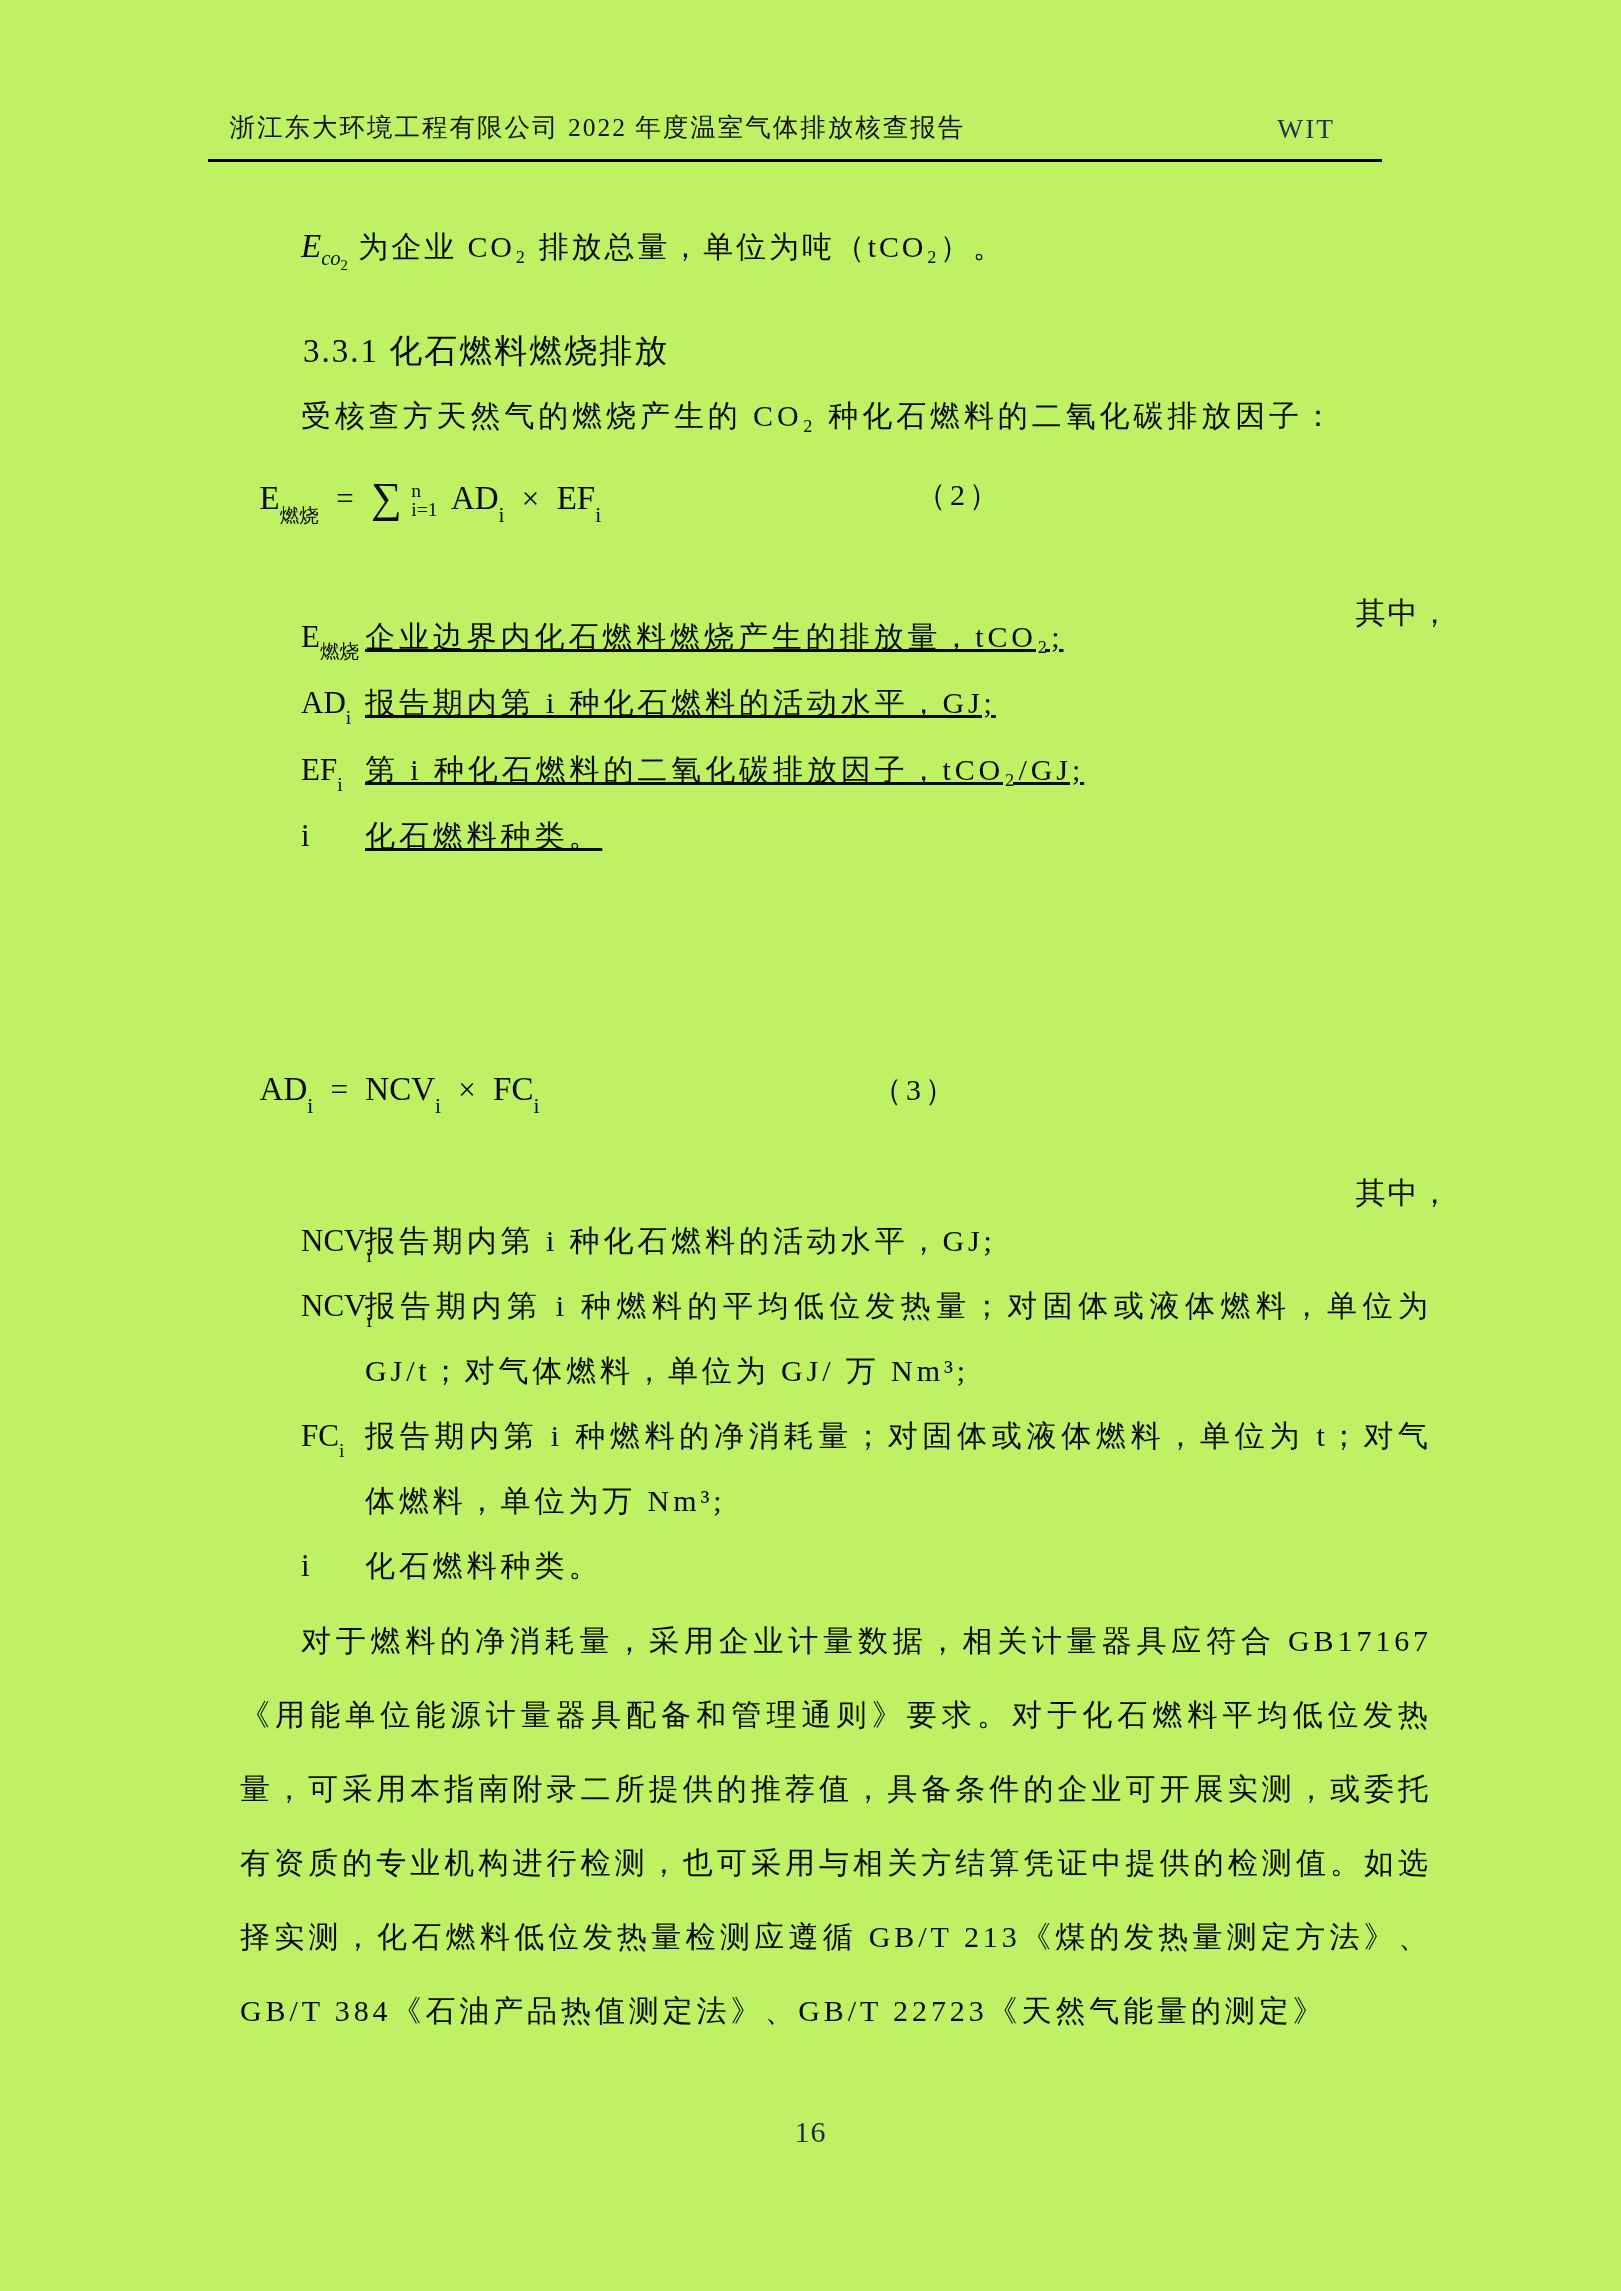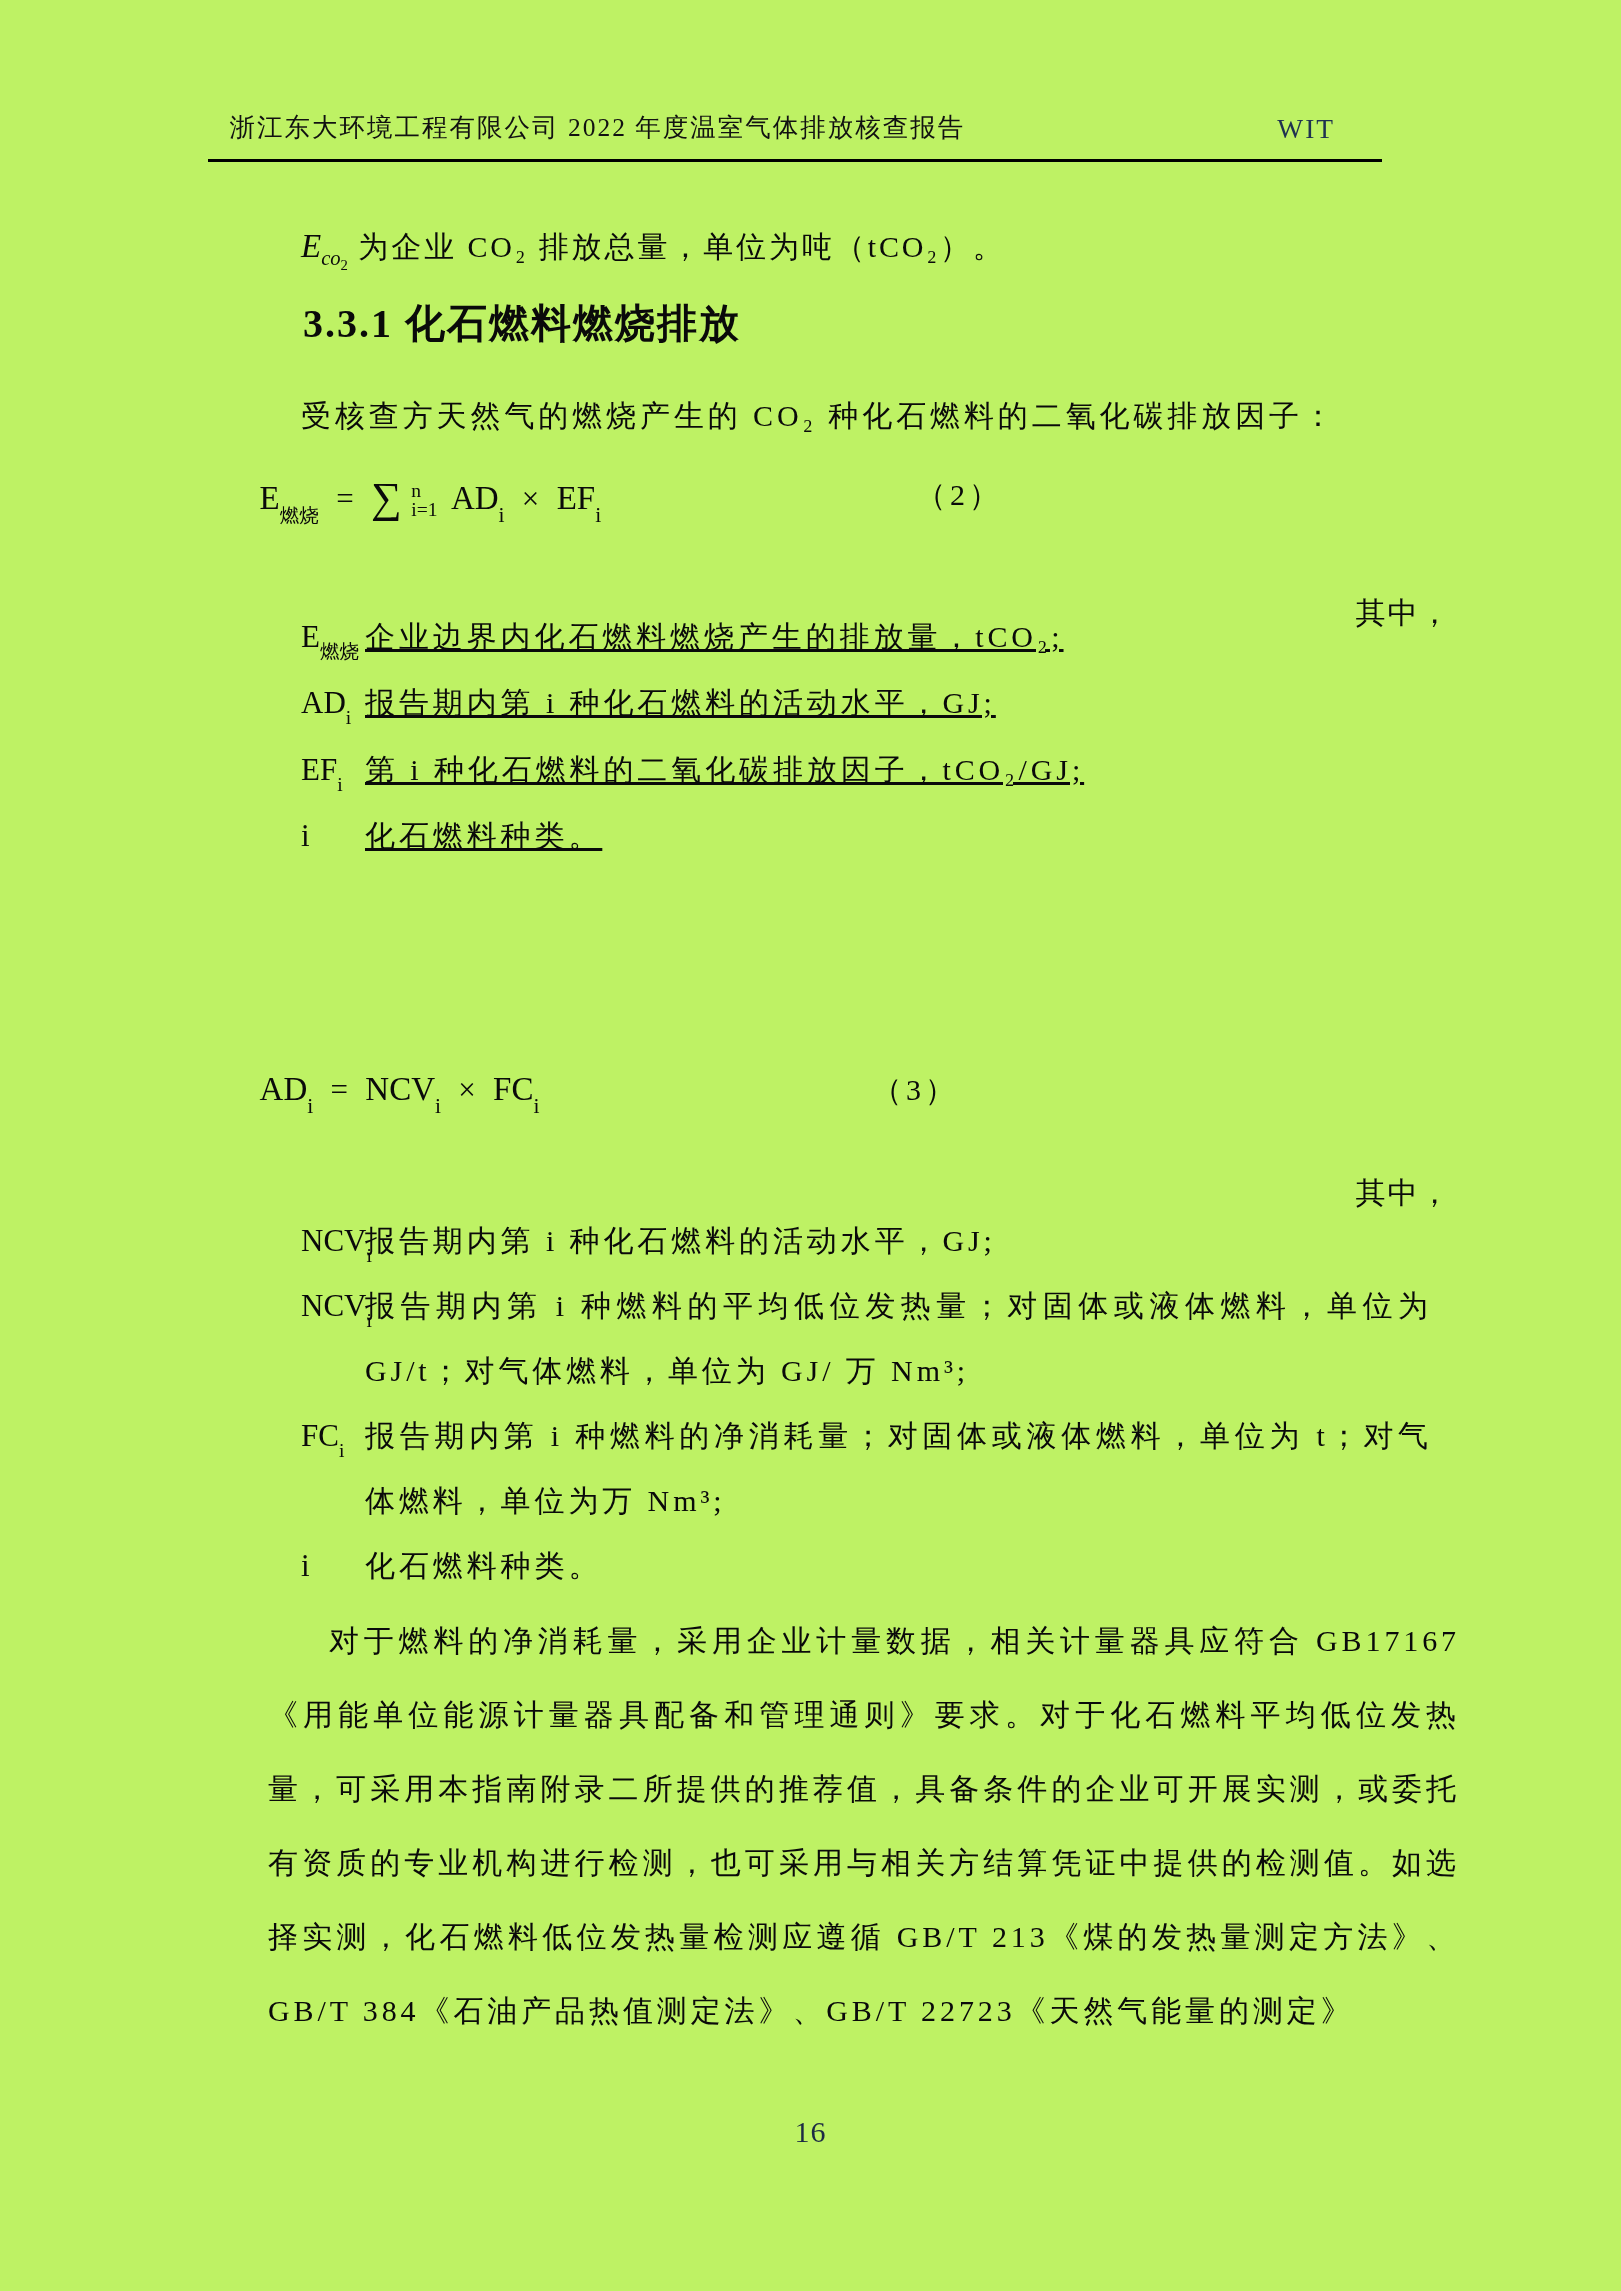--- a/index.html
+++ b/index.html
@@ -28,7 +28,7 @@
   .math-var i{font-family:"Liberation Serif",serif;}
   .math-var .s1{font-size:20.6px;}
   .math-var .s2{font-size:14.7px;}
-  .heading{top:300px;line-height:47px;padding-left:63px;font-weight:bold;font-size:40px;letter-spacing:2px;margin:0;}
+  .heading{top:328px;line-height:47px;padding-left:63px;font-weight:normal;font-size:33px;letter-spacing:2px;margin:0;}
   .para{margin:0;text-align:justify;letter-spacing:3.9px;}
   .para1{top:392px;line-height:47px;text-indent:61px;text-align:left;}
   .para2{top:898px;line-height:71px;text-indent:61px;}

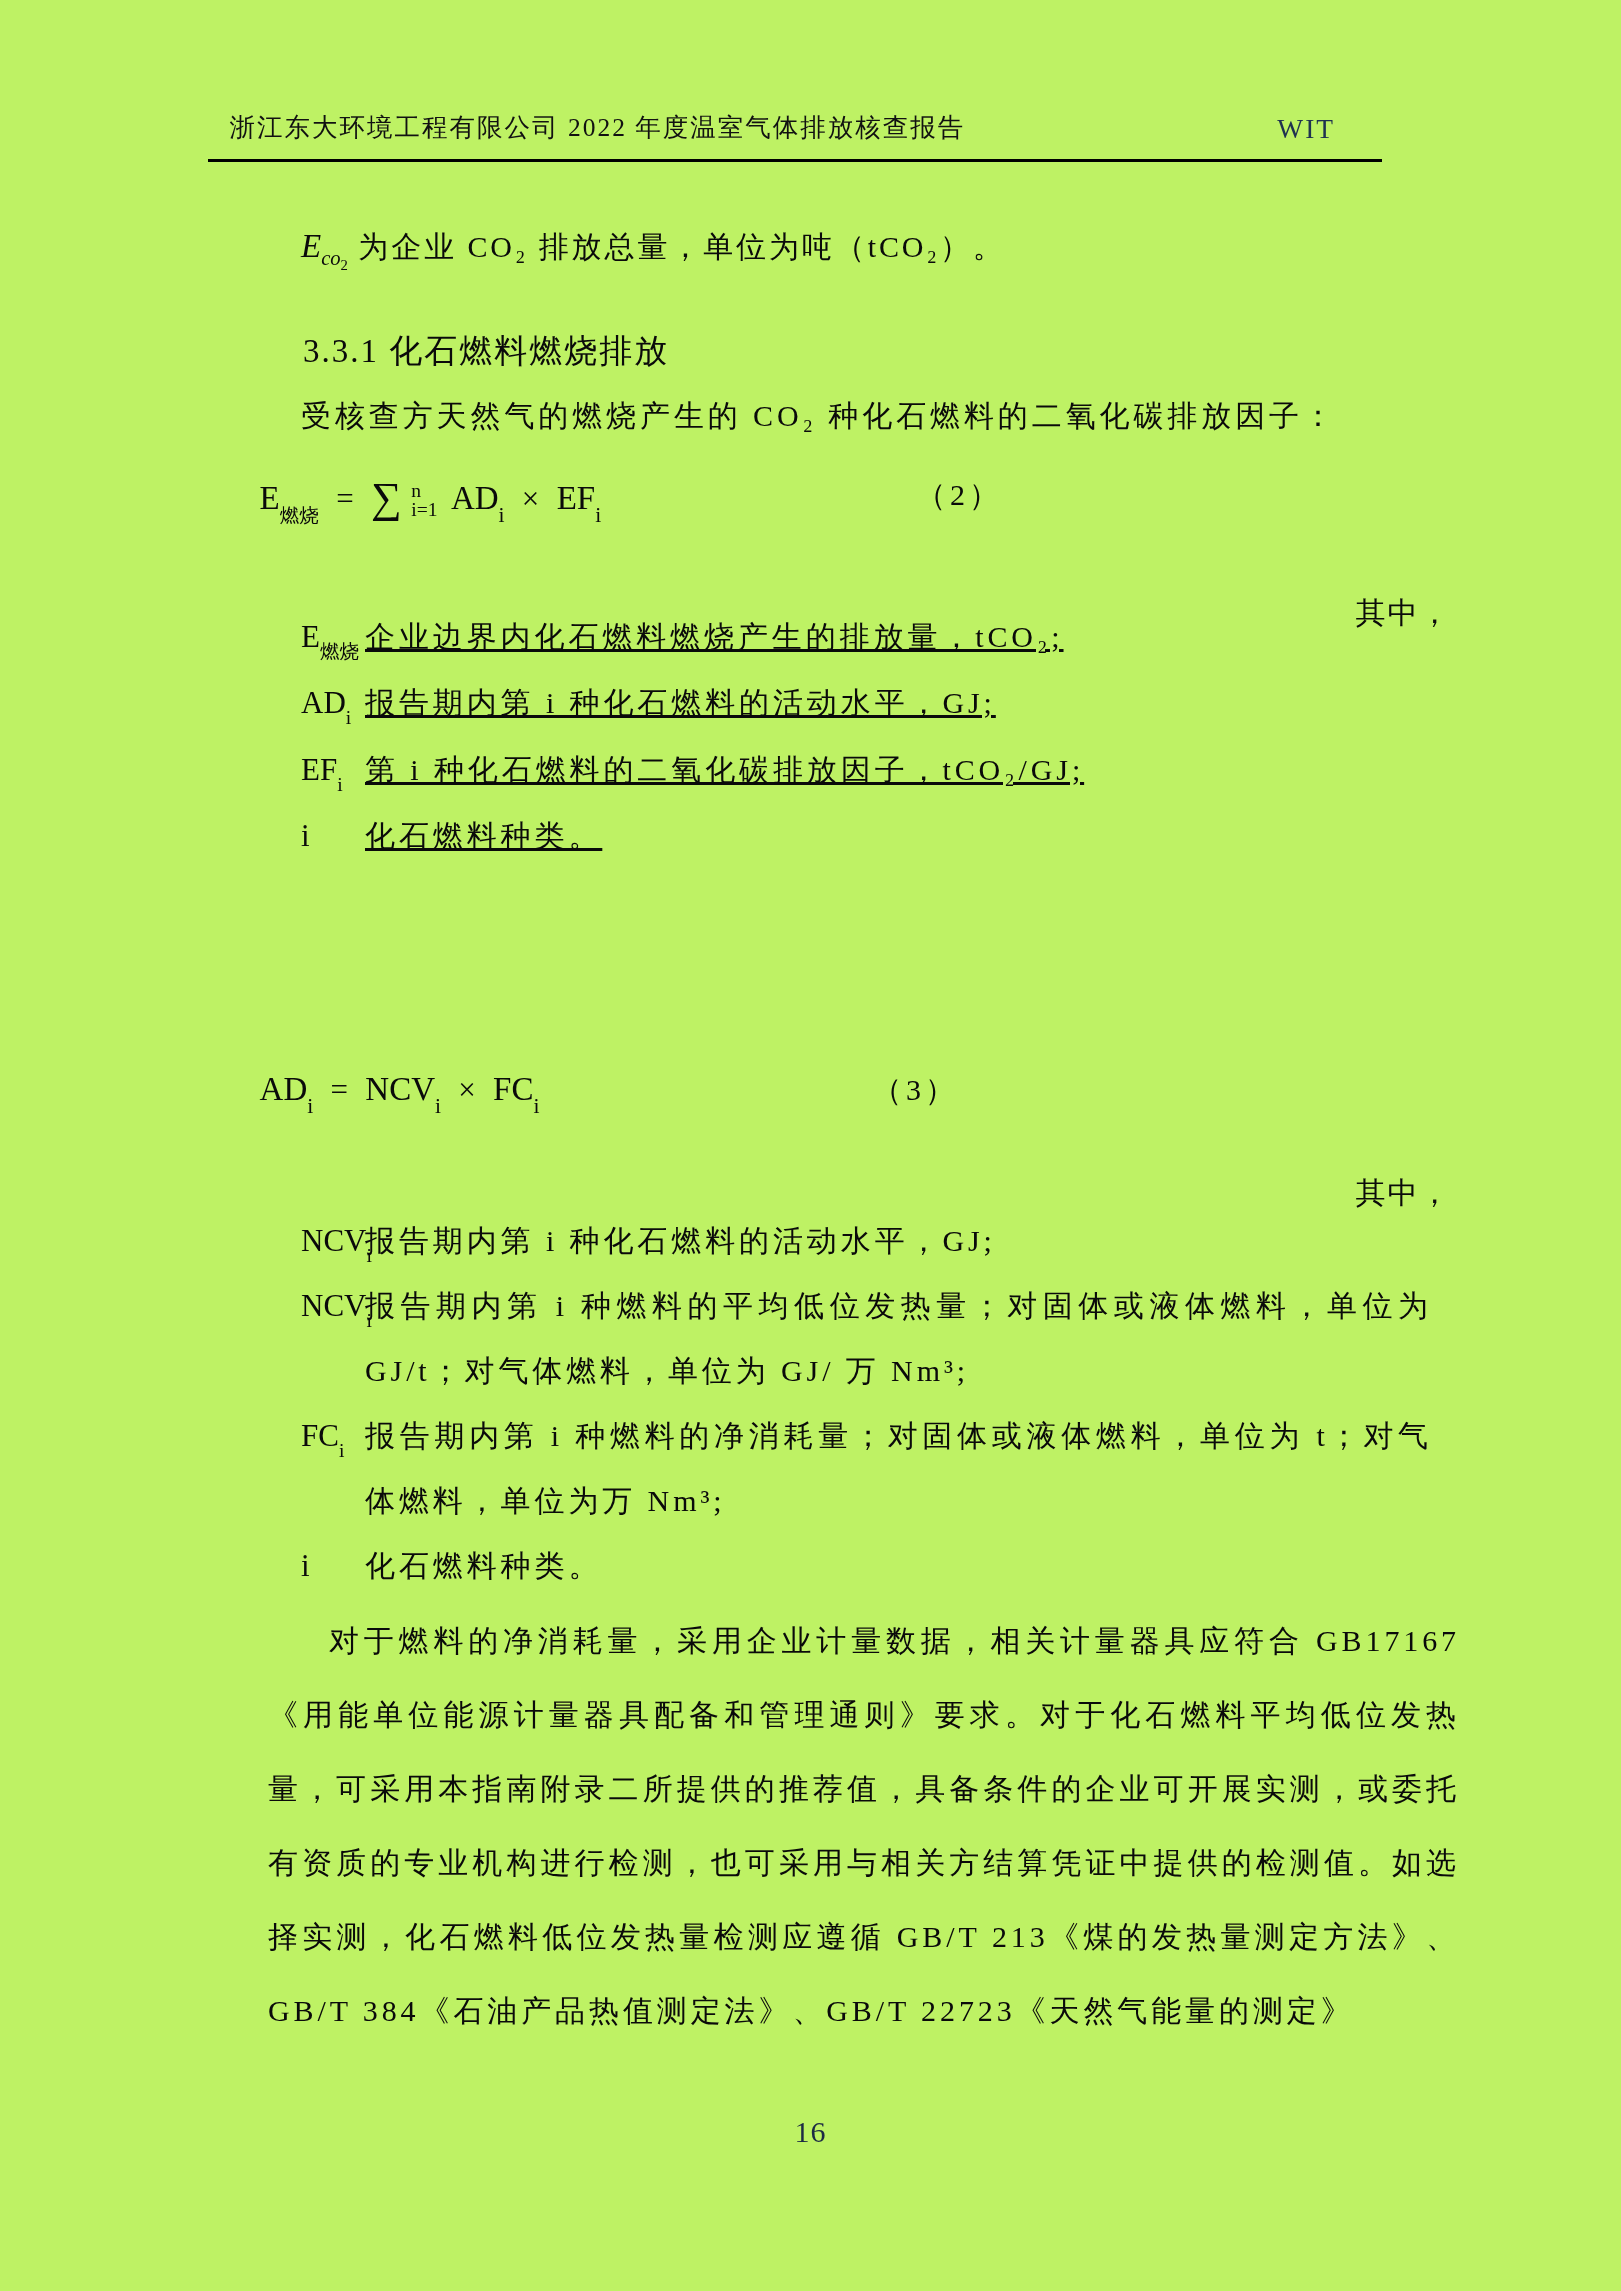--- a/index.html
+++ b/index.html
@@ -32,7 +32,7 @@
   .para{margin:0;text-align:justify;letter-spacing:3.9px;}
   .para1{top:392px;line-height:47px;text-indent:61px;text-align:left;}
   .para2{top:898px;line-height:71px;text-indent:61px;}
-  .para3{top:1604px;line-height:74px;text-indent:61px;margin-left:28px;}
+  .para3{top:1604px;line-height:74px;text-indent:61px;}
   
   .formula{line-height:51px;padding-left:19.6px;letter-spacing:0;}
   .formula2{top:469px;}

